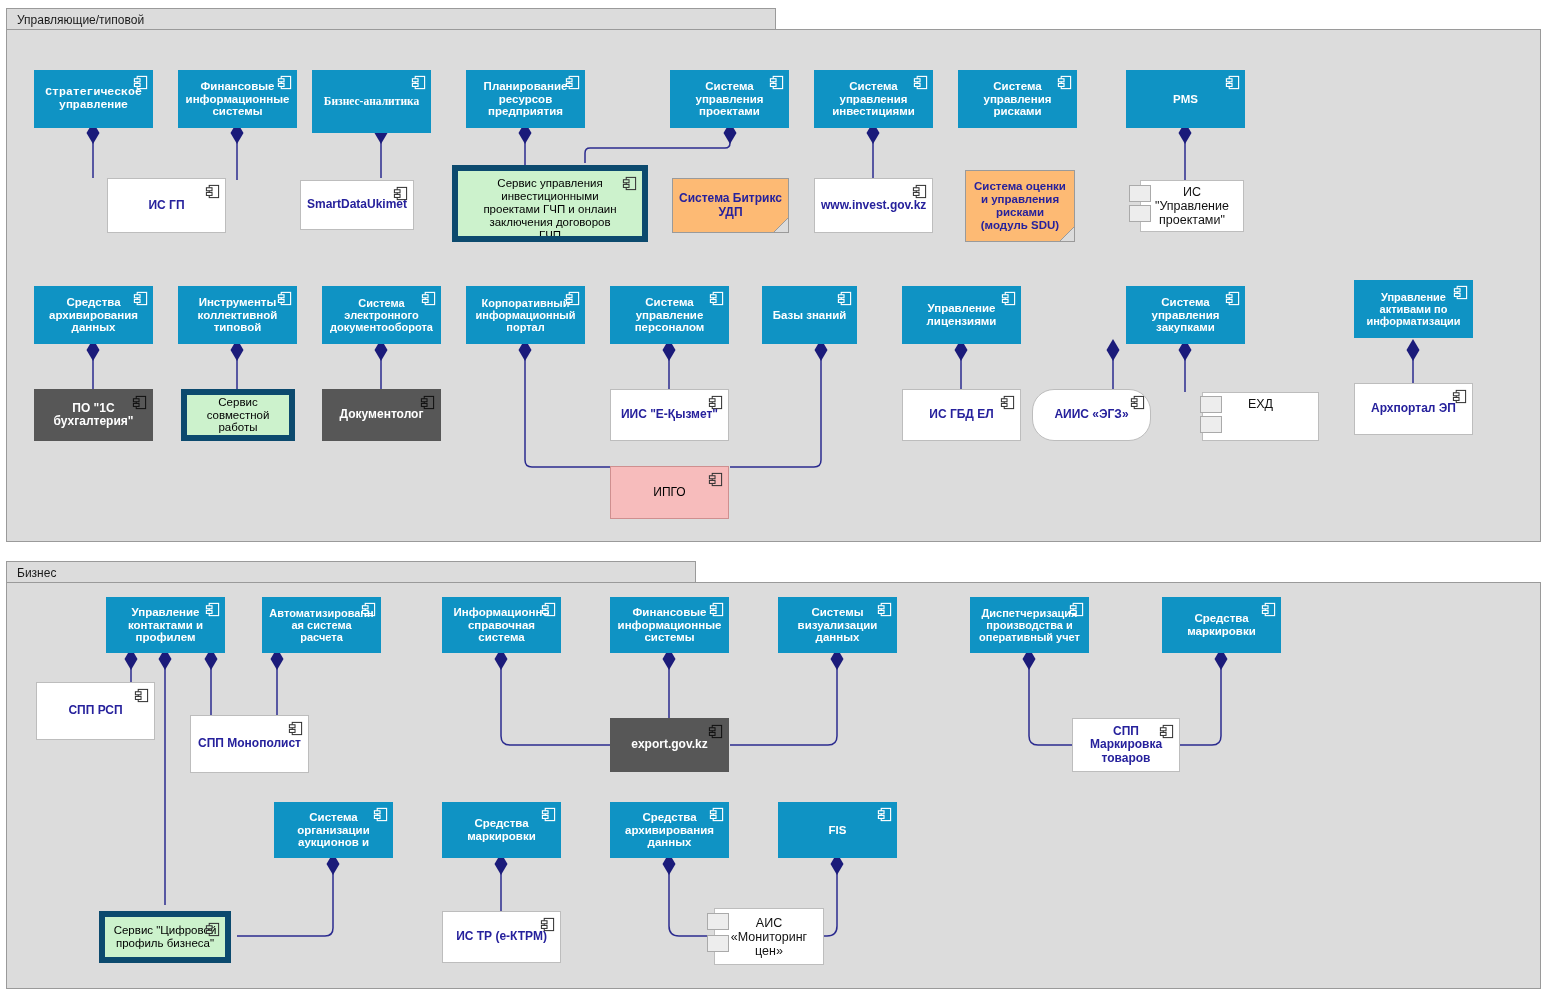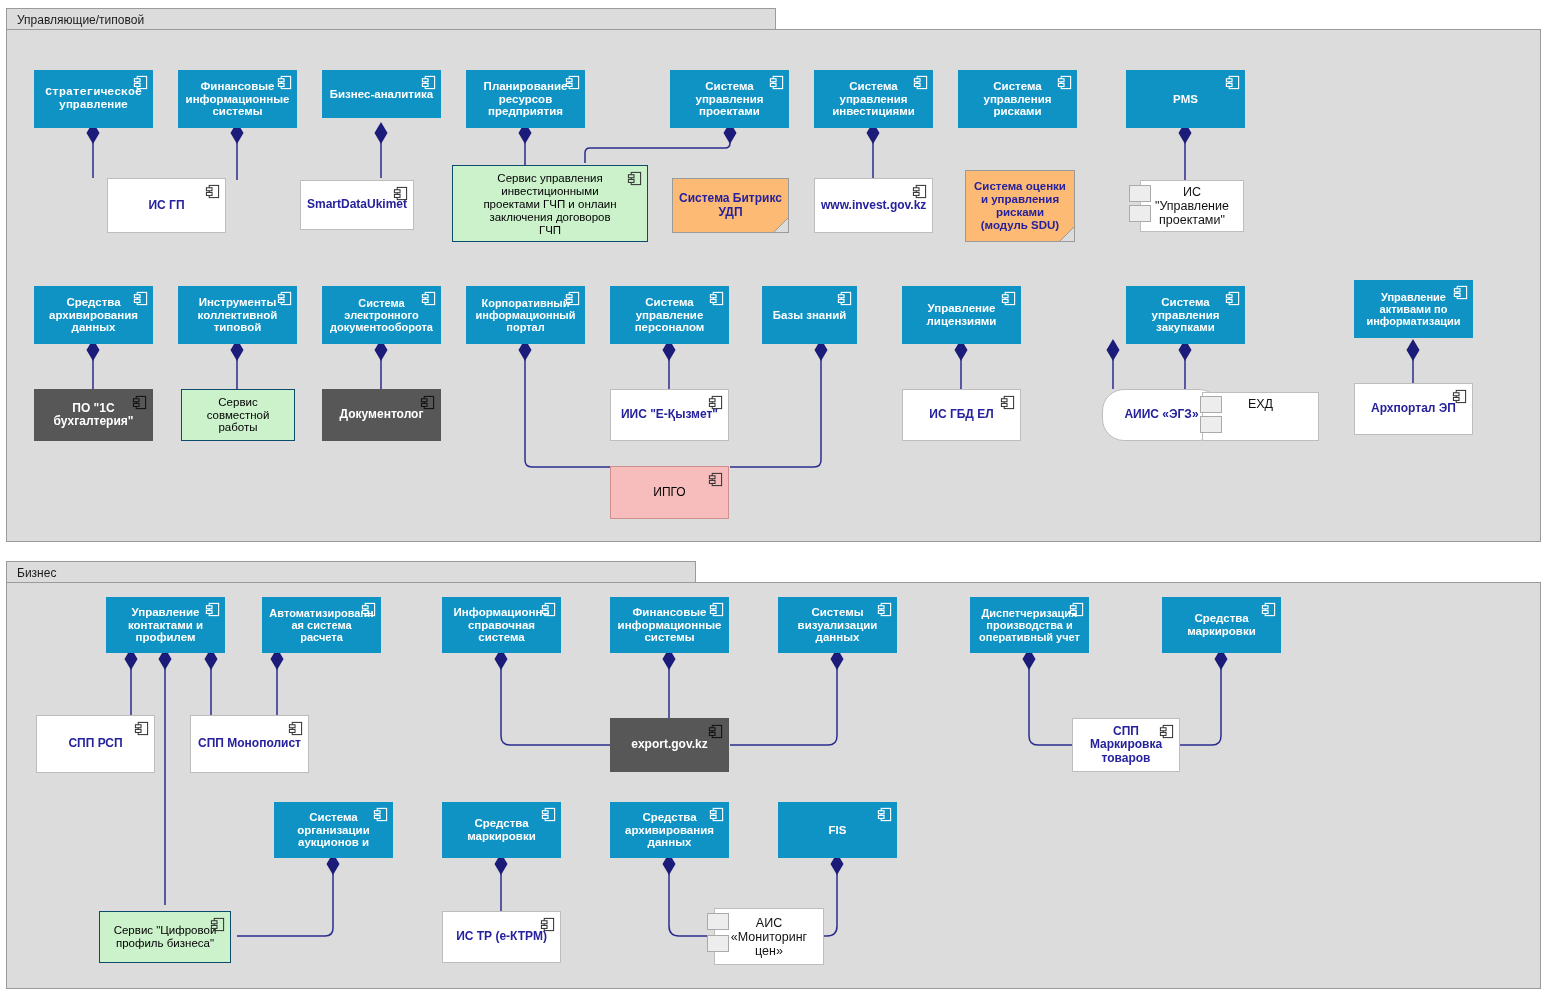--- a/index.html
+++ b/index.html
@@ -164,7 +164,7 @@
     </span>
   </div>
 
-  <div class="node cap" style="left:322px;top:70px;width:119px;height:48px;">
+  <div class="node cap" style="left:312px;top:70px;width:119px;height:63px;font-family:Liberation Serif, serif;">
     <span class="lbl">Бизнес-аналитика</span>
     <span class="cicon" style="right:4px;top:4px;">
       <svg viewBox="0 0 16 16" width="15" height="15">

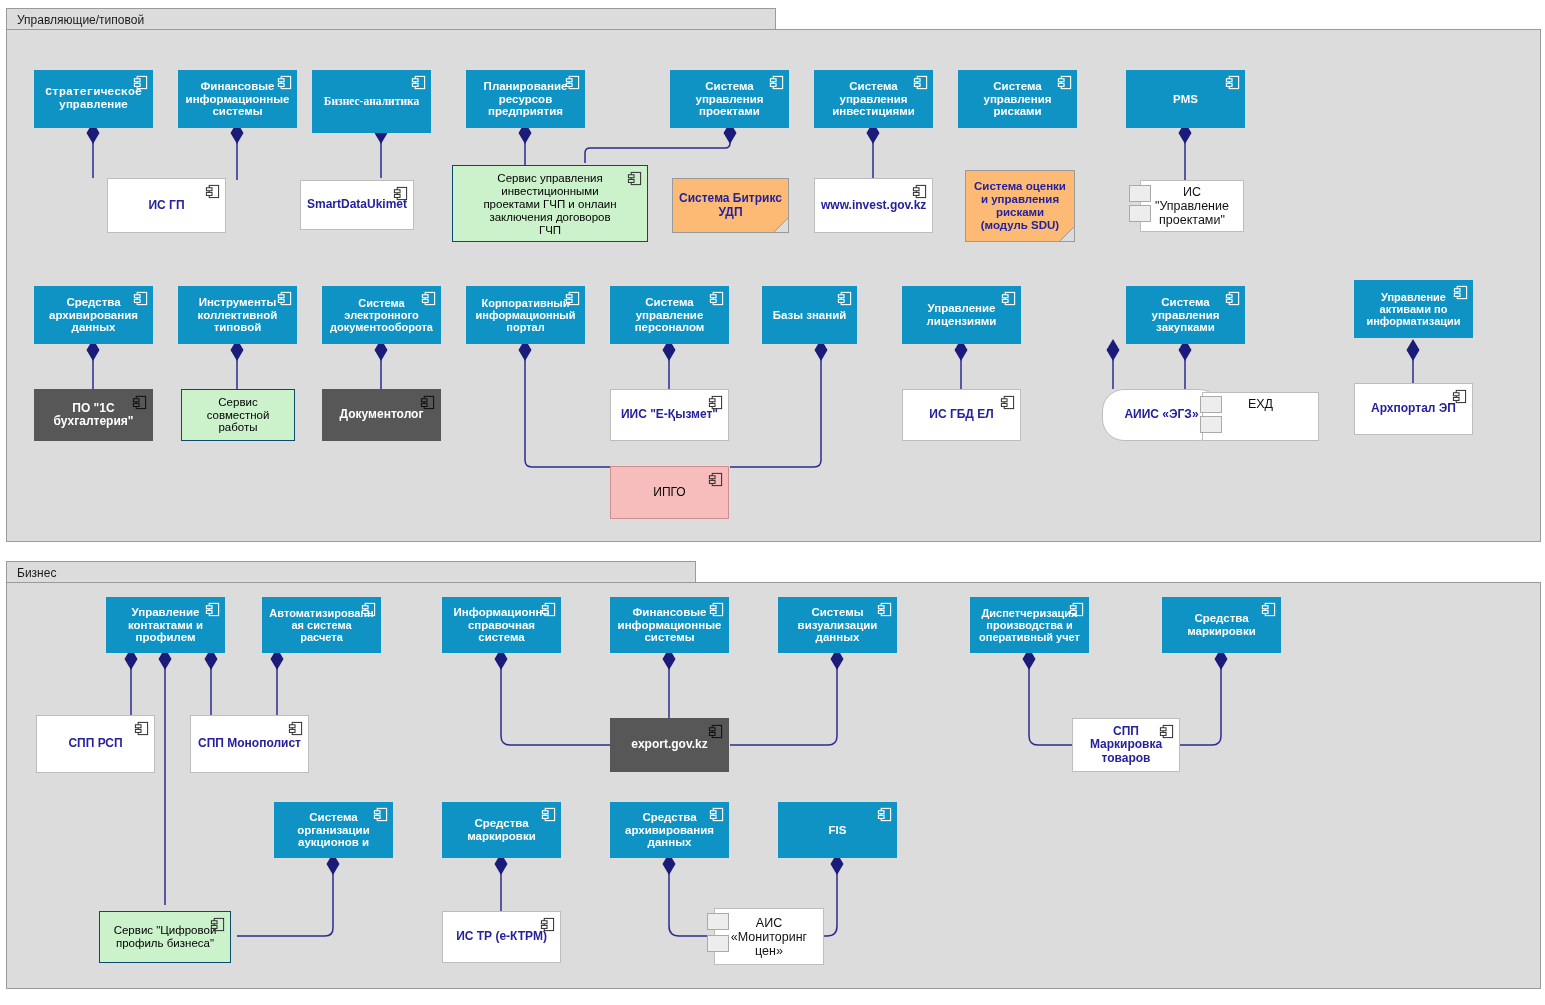--- a/index.html
+++ b/index.html
@@ -29,7 +29,7 @@
   
   .dark{background:#575757;border:1px solid #575757;color:#ffffff;font-weight:bold;font-size:12px;}
   
-  .green{background:#ccf2cc;border:1px solid #0c4a6e;color:#000000;font-weight:normal;font-size:11.5px;}
+  .green{background:#ccf2cc;border:6px solid #0c4a6e;color:#000000;font-weight:normal;font-size:11.5px;}
   
   .pink{background:#f7bcbc;border:1px solid #cf8f8f;color:#000000;font-weight:normal;font-size:12px;}
   

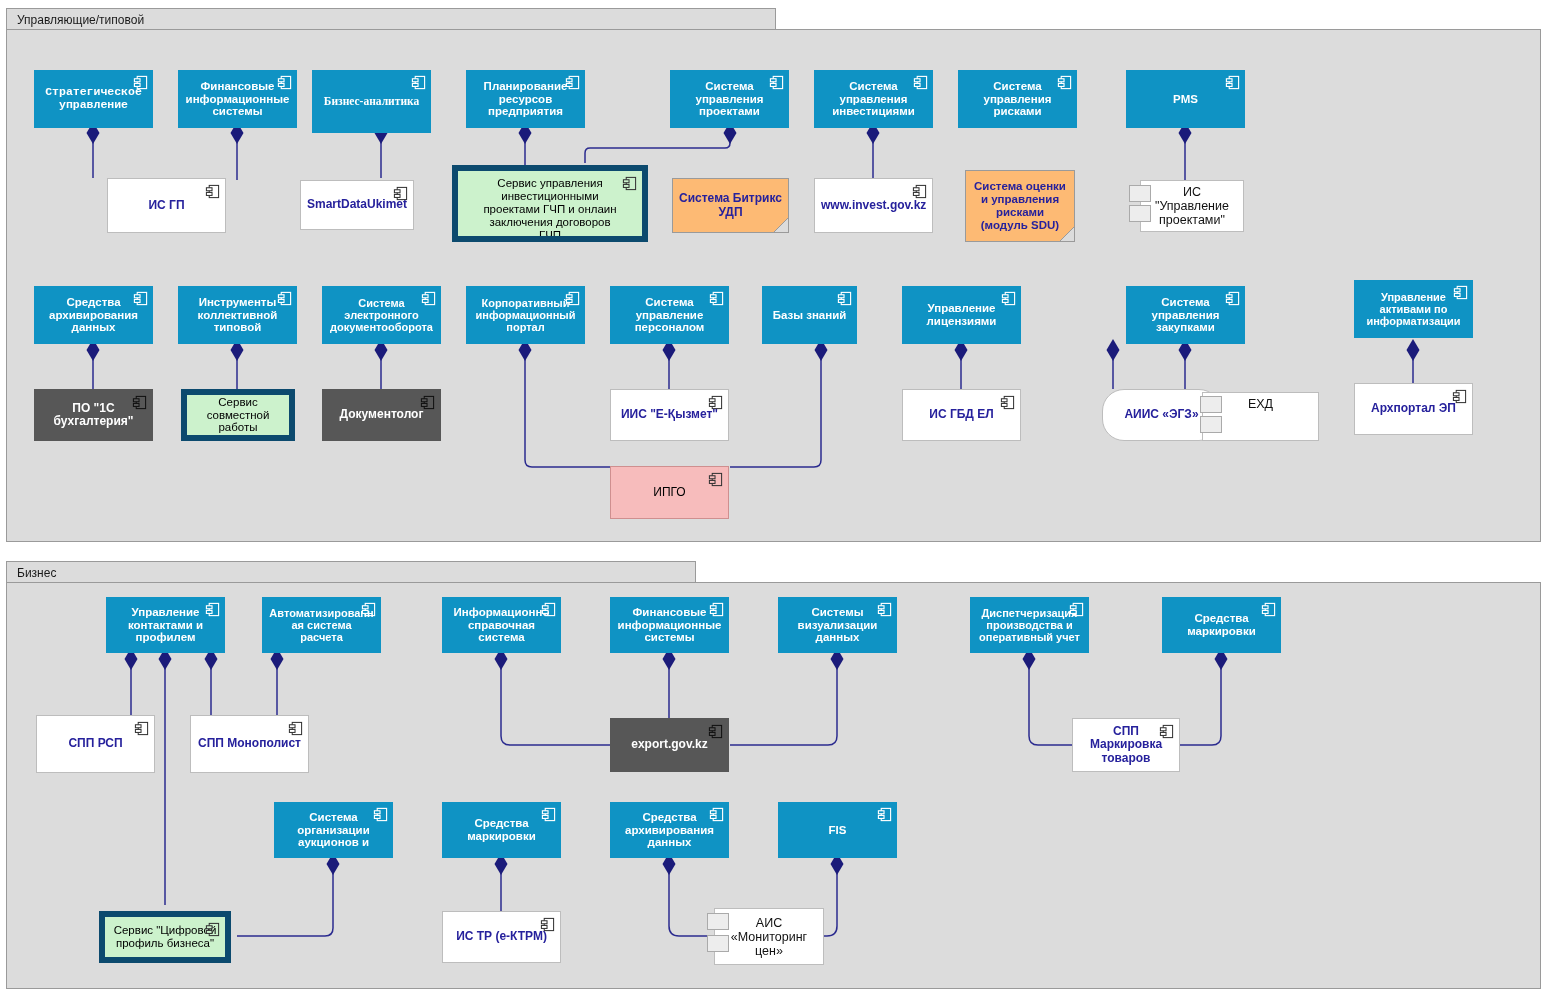--- a/index.html
+++ b/index.html
@@ -481,7 +481,7 @@
     </span>
   </div>
 
-  <div class="node app" style="left:1102px;top:389px;width:119px;height:52px;border-radius:22px;">
+  <div class="node app" style="left:1032px;top:389px;width:119px;height:52px;border-radius:22px;">
     <span class="lbl">АИИС «ЭГЗ»</span>
     <span class="cicon" style="right:5px;top:5px;">
       <svg viewBox="0 0 16 16" width="15" height="15">

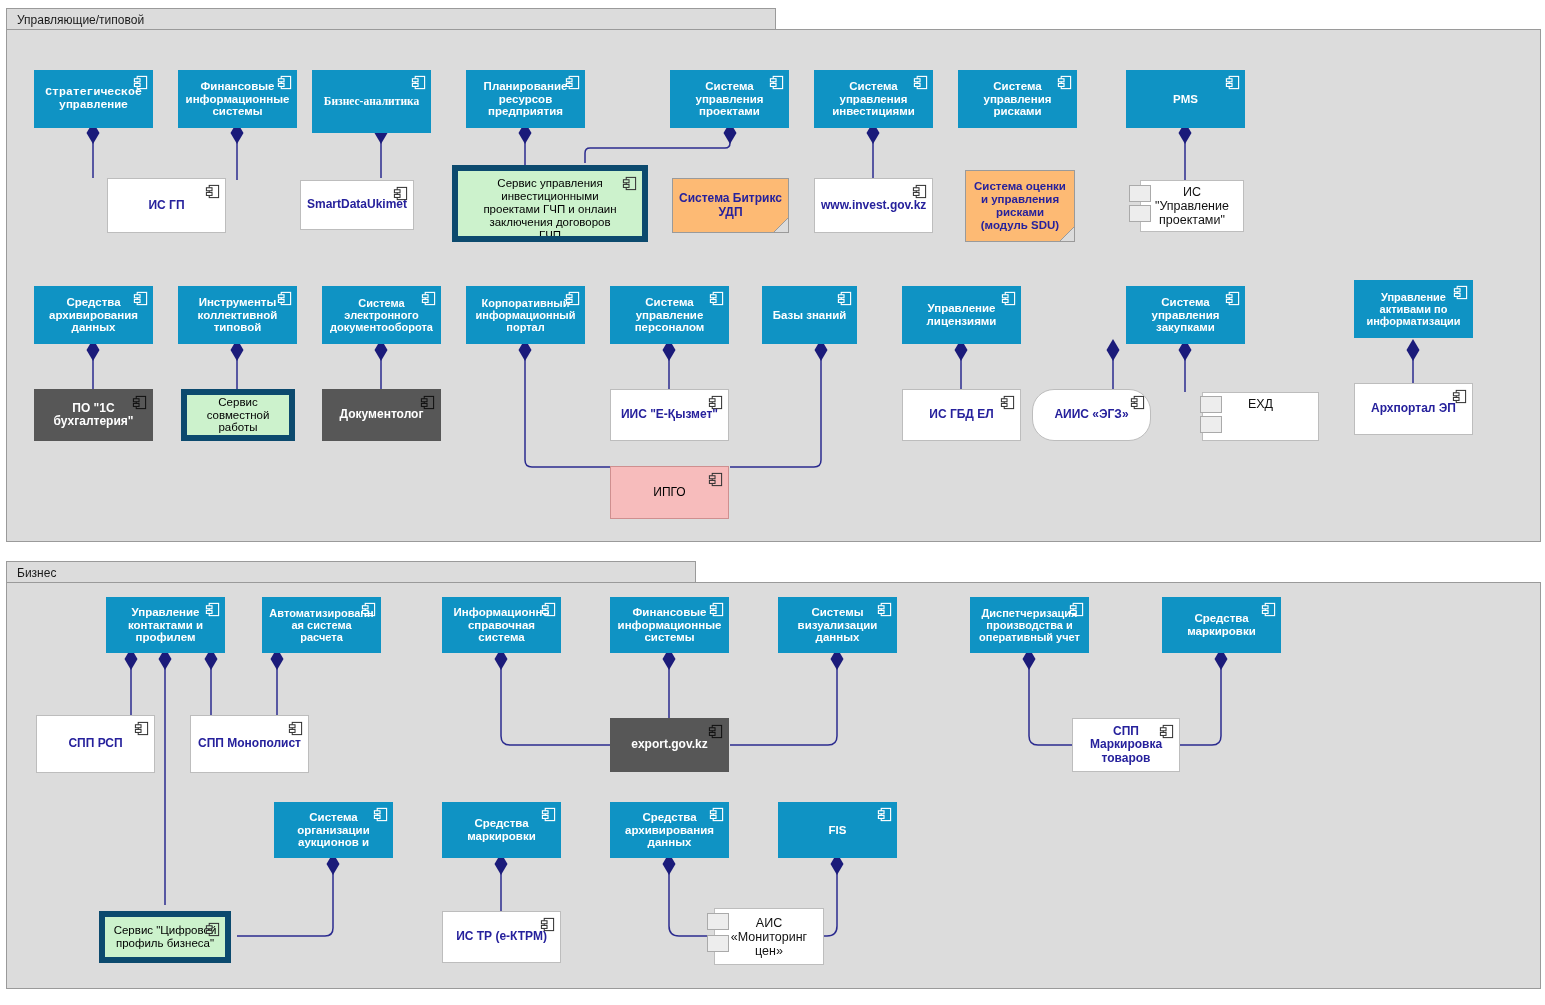--- a/index.html
+++ b/index.html
@@ -609,7 +609,7 @@
     </span>
   </div>
 
-  <div class="node app" style="left:36px;top:715px;width:119px;height:58px;">
+  <div class="node app" style="left:36px;top:682px;width:119px;height:58px;">
     <span class="lbl">СПП РСП</span>
     <span class="cicon" style="right:5px;top:5px;">
       <svg viewBox="0 0 16 16" width="15" height="15">

